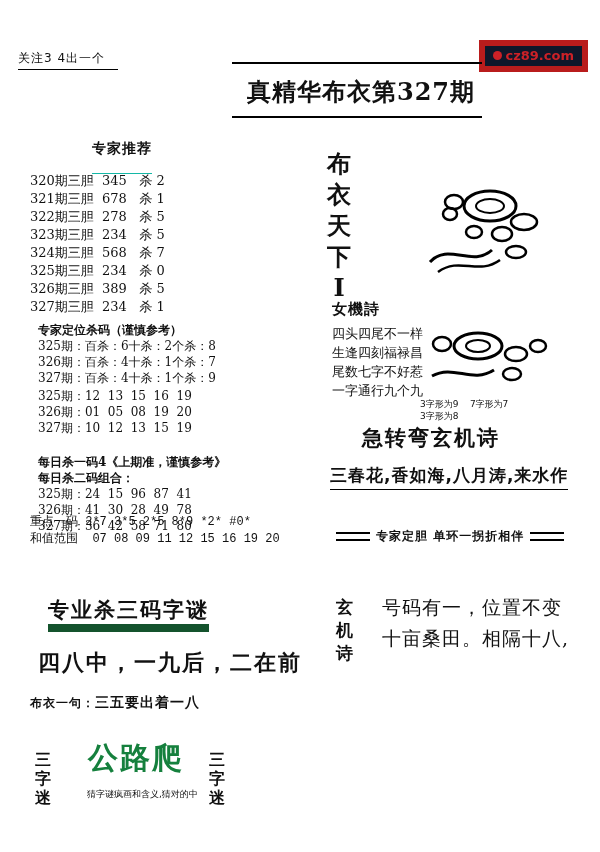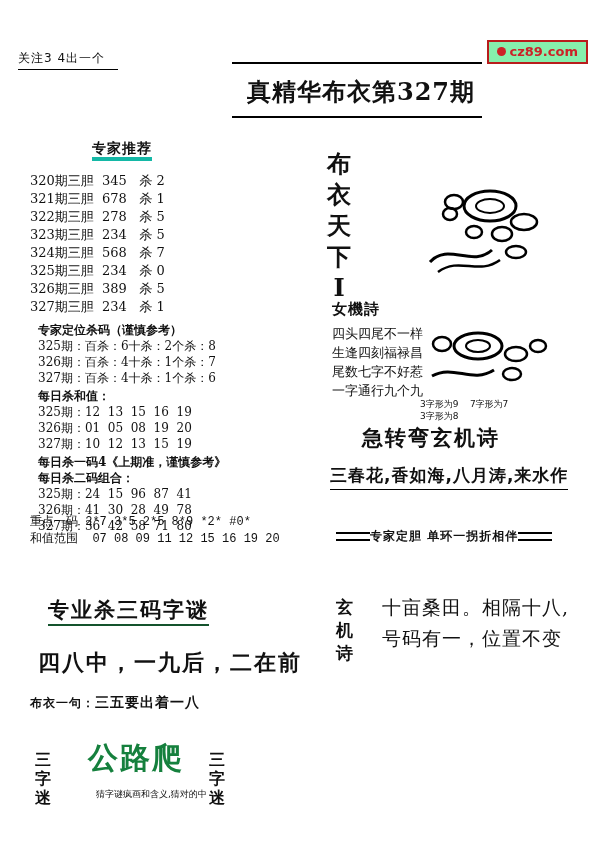--- a/index.html
+++ b/index.html
@@ -22,8 +22,8 @@
   }
   .logo{
     position:absolute;right:12px;top:4px;
-    border:2px solid #b91c1c;
-    background:#86efac;
+    border:6px solid #b91c1c;
+    background:#0f172a;
     padding:2px 8px 3px 8px;
     display:flex;align-items:center;gap:4px;
   }

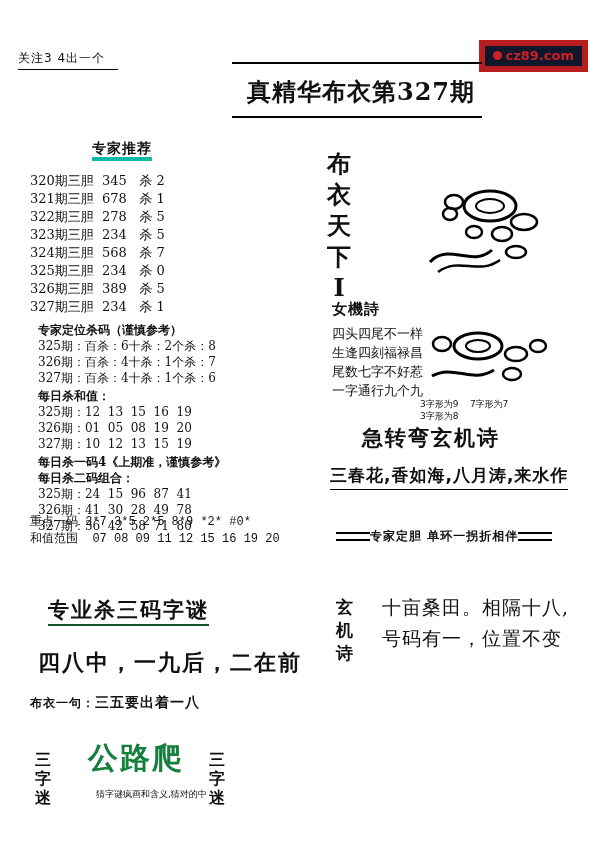--- a/index.html
+++ b/index.html
@@ -56,7 +56,7 @@
     position:absolute;left:92px;top:104px;
     font-size:14px;font-weight:bold;letter-spacing:1px;
   }
-  .exp-title .ul{border-bottom:4px solid #14b8a6;padding-bottom:1px;}
+  .exp-title .ul{border-bottom:1px solid #14b8a6;padding-bottom:17px;}
 
   .sandan{
     position:absolute;left:30px;top:136px;

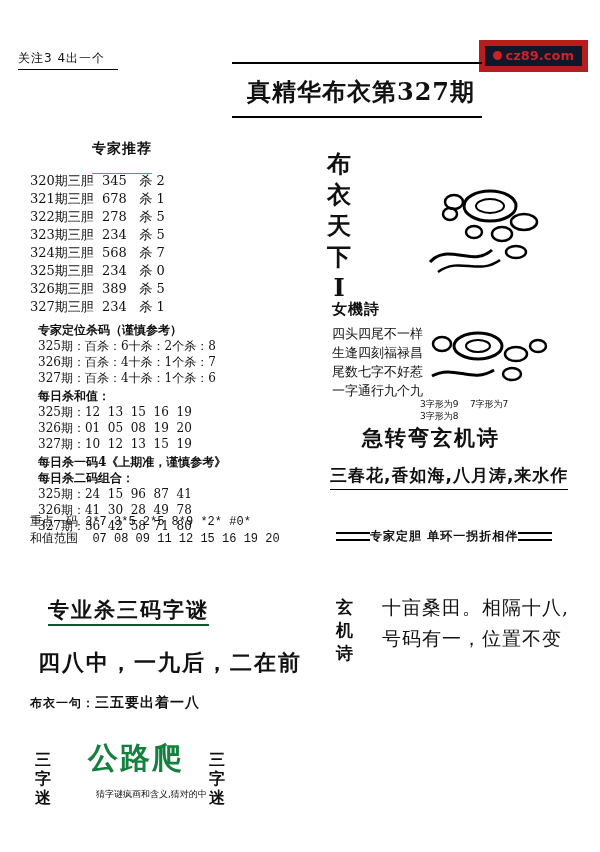--- a/index.html
+++ b/index.html
@@ -209,7 +209,7 @@
     <div class="h">专家定位杀码（谨慎参考）</div>
     <div class="row">325期：百杀：6十杀：2个杀：8</div>
     <div class="row">326期：百杀：4十杀：1个杀：7</div>
-    <div class="row">327期：百杀：4十杀：1个杀：6</div>
+    <div class="row">327期：百杀：4十杀：1个杀：9</div>
   </div>
 
   <div class="sec dayhe">

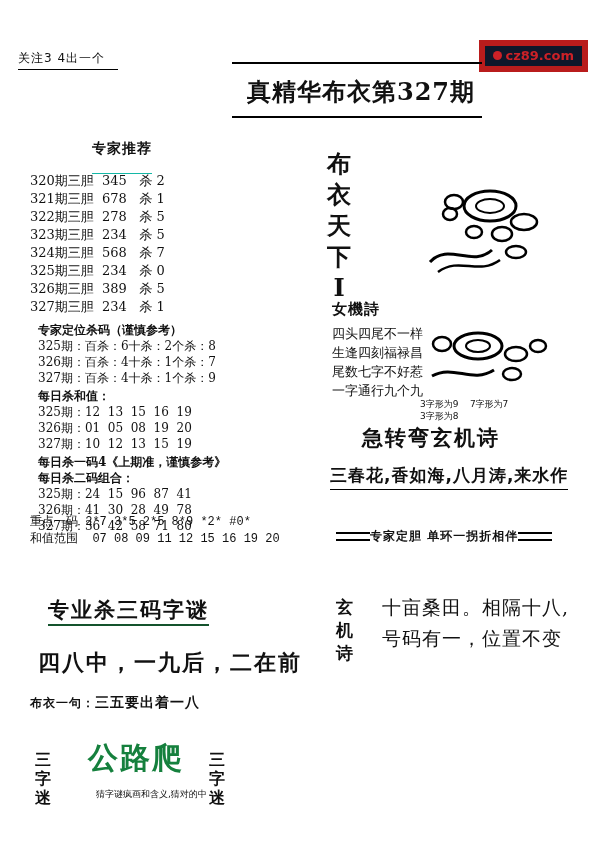--- a/index.html
+++ b/index.html
@@ -213,7 +213,6 @@
   </div>
 
   <div class="sec dayhe">
-    <div class="h">每日杀和值：</div>
     <div class="row">325期：12  13  15  16  19</div>
     <div class="row">326期：01  05  08  19  20</div>
     <div class="row">327期：10  12  13  15  19</div>

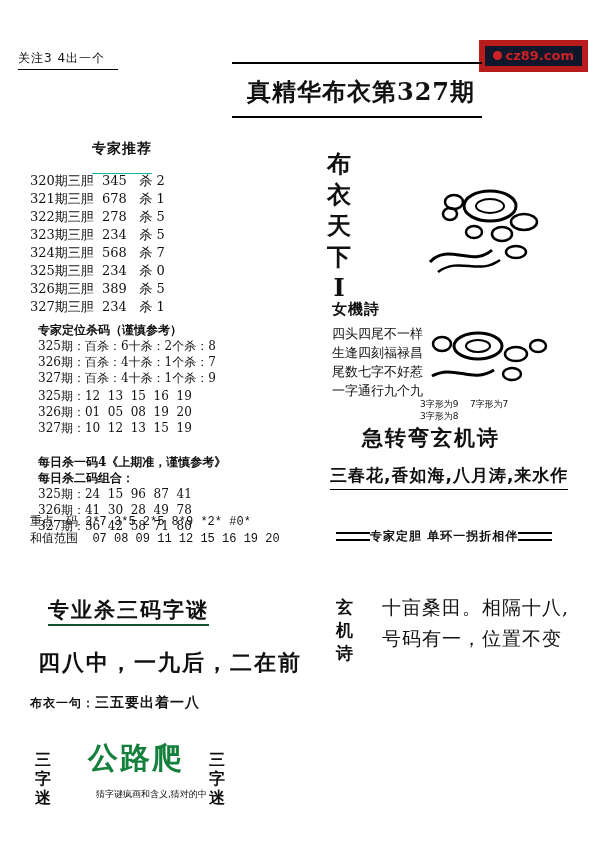--- a/index.html
+++ b/index.html
@@ -156,7 +156,7 @@
   .dingdan{
     position:absolute;left:336px;top:492px;
     font-size:12px;font-weight:bold;letter-spacing:1px;
-    display:flex;align-items:center;
+    display:flex;align-items:center;gap:6px;
   }
   .dingdan .bar{
     display:inline-block;width:34px;height:0;

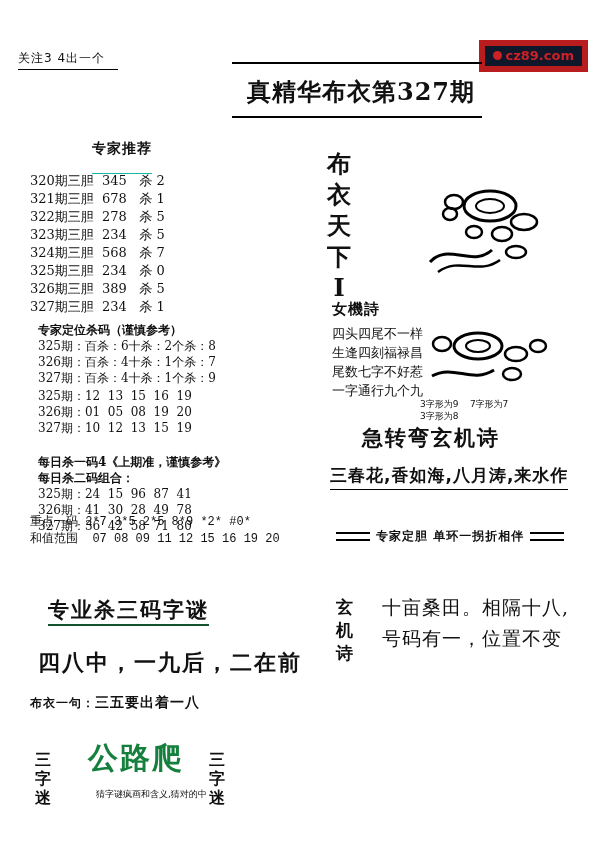--- a/index.html
+++ b/index.html
@@ -86,7 +86,7 @@
     position:absolute;left:48px;top:560px;
     font-size:21px;font-weight:bold;letter-spacing:2px;
   }
-  .zimi-title .ul{border-bottom:2px solid #14532d;padding-bottom:2px;}
+  .zimi-title .ul{border-bottom:8px solid #14532d;padding-bottom:2px;}
   .zimi-body{
     position:absolute;left:38px;top:612px;
     font-size:22px;letter-spacing:2px;font-weight:bold;

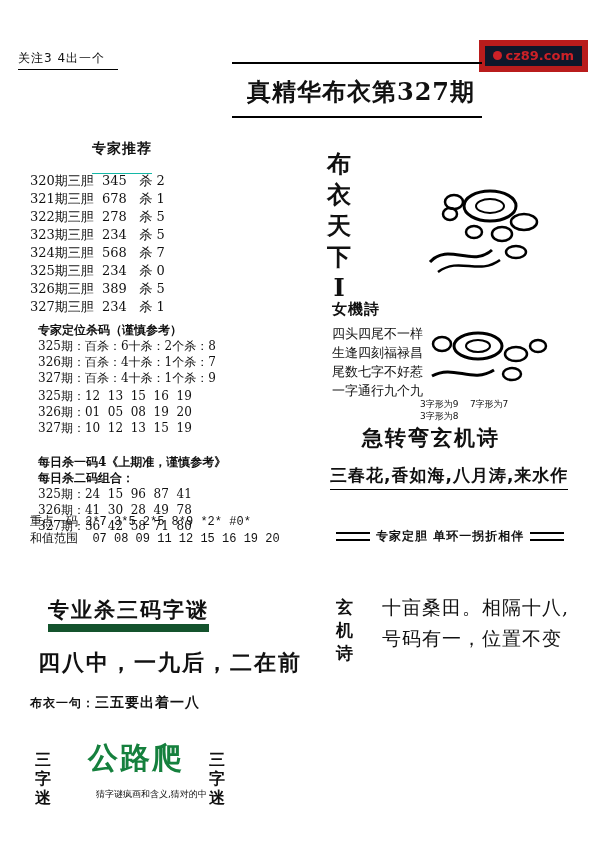--- a/index.html
+++ b/index.html
@@ -292,8 +292,8 @@
 
   <div class="xuanji">玄机诗</div>
   <div class="xuanji-body">
+    <div>号码有一，位置不变</div>
     <div>十亩桑田。相隔十八,</div>
-    <div>号码有一，位置不变</div>
   </div>
 
 </div>

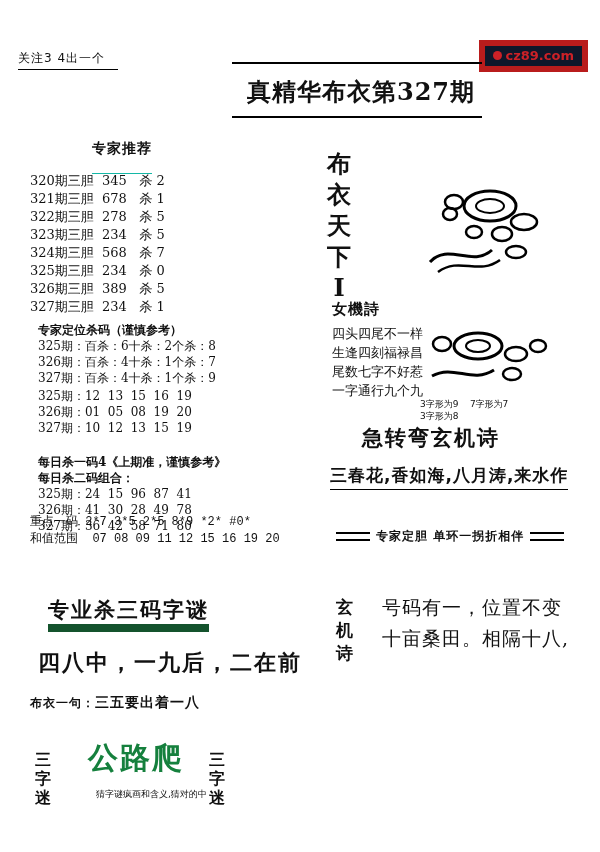--- a/index.html
+++ b/index.html
@@ -115,7 +115,7 @@
   }
   .gonglu .shadow{color:#15803d;}
   .gonglu-sub{
-    position:absolute;left:96px;top:752px;
+    position:absolute;left:87px;top:752px;
     font-size:9px;line-height:12px;width:136px;
   }
 

